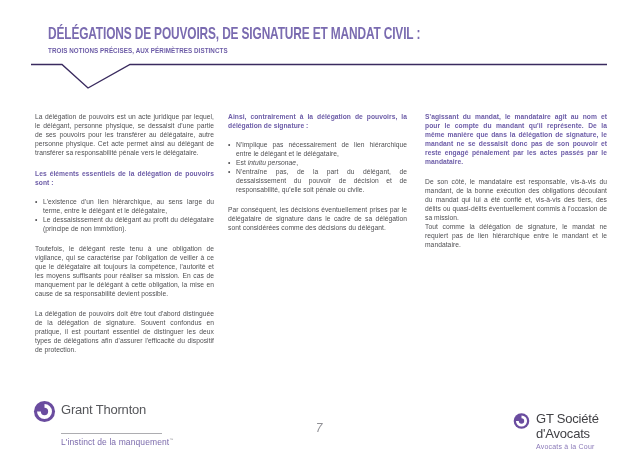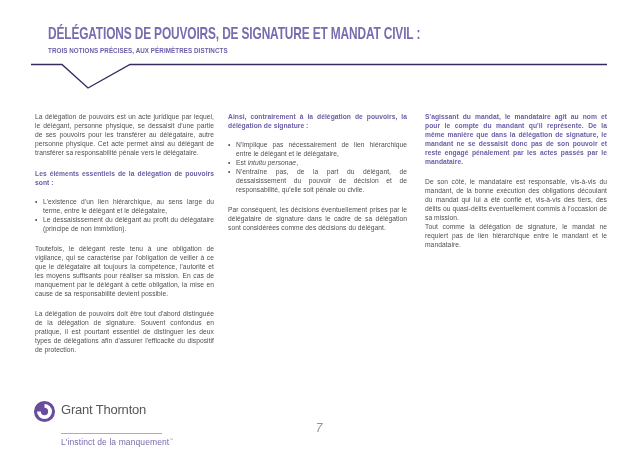--- a/index.html
+++ b/index.html
@@ -135,6 +135,16 @@
     </div>
   </div>
 
+  <div class="footer-right">
+    <svg class="mark" viewBox="0 0 24 24">
+      <circle cx="12" cy="12" r="11" fill="#6A4C9F"></circle>
+      <path fill="#ffffff" d="M12,4.2 A7.8,7.8 0 1 1 4.2,12 L8.2,12 A3.8,3.8 0 1 0 12,8.2 Z"></path>
+    </svg>
+    <div>
+      <div class="gtsa-name">GT Société d'Avocats</div>
+      <div class="gtsa-tagline">Avocats à la Cour</div>
+    </div>
+  </div>
 
   <div class="pagenum">7</div>
 

